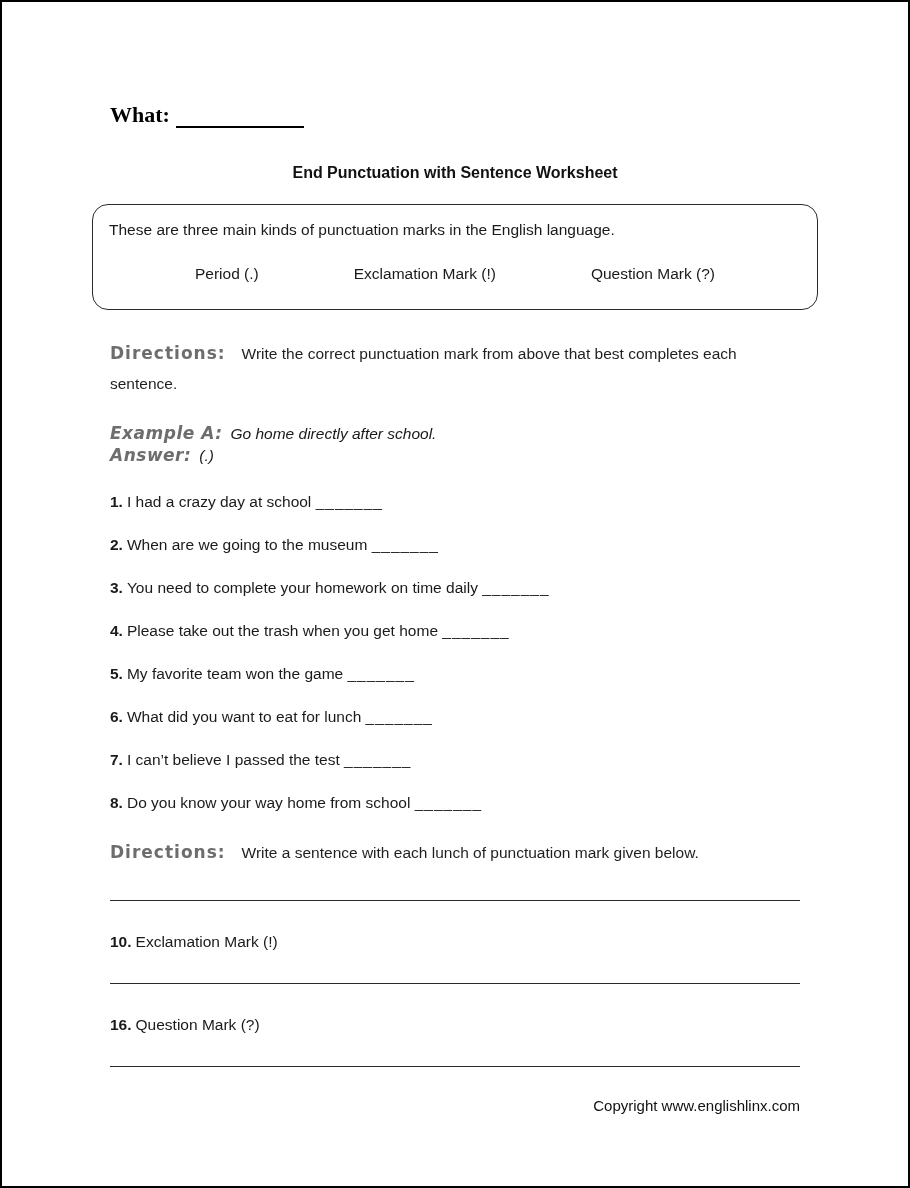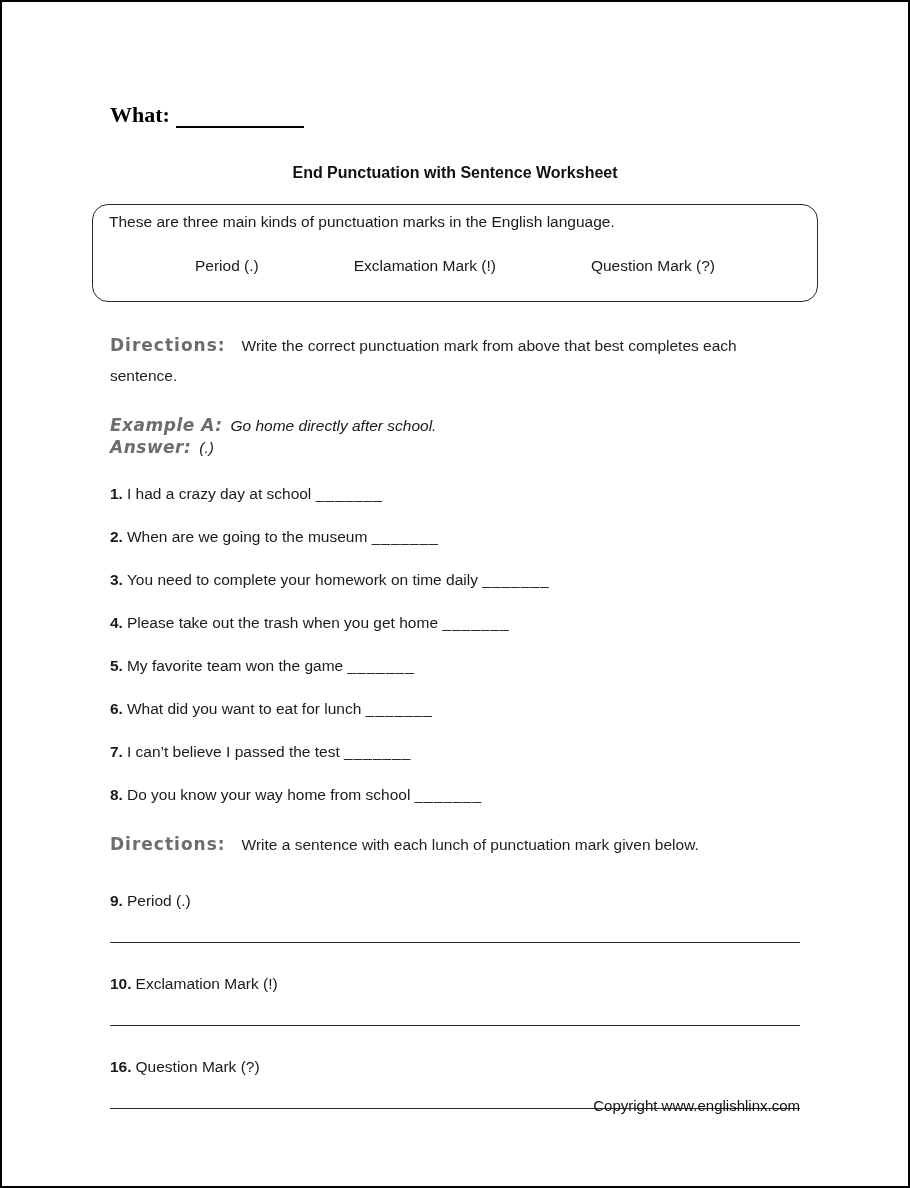--- a/index.html
+++ b/index.html
@@ -56,7 +56,7 @@
     margin: 22px -18px 0 -18px;
     border: 1.5px solid #2b2b2b;
     border-radius: 16px;
-    padding: 8px 22px 26px 16px;
+    padding: 16px 22px 26px 16px;
   }
   .info-intro {
     font-size: 15.5px;

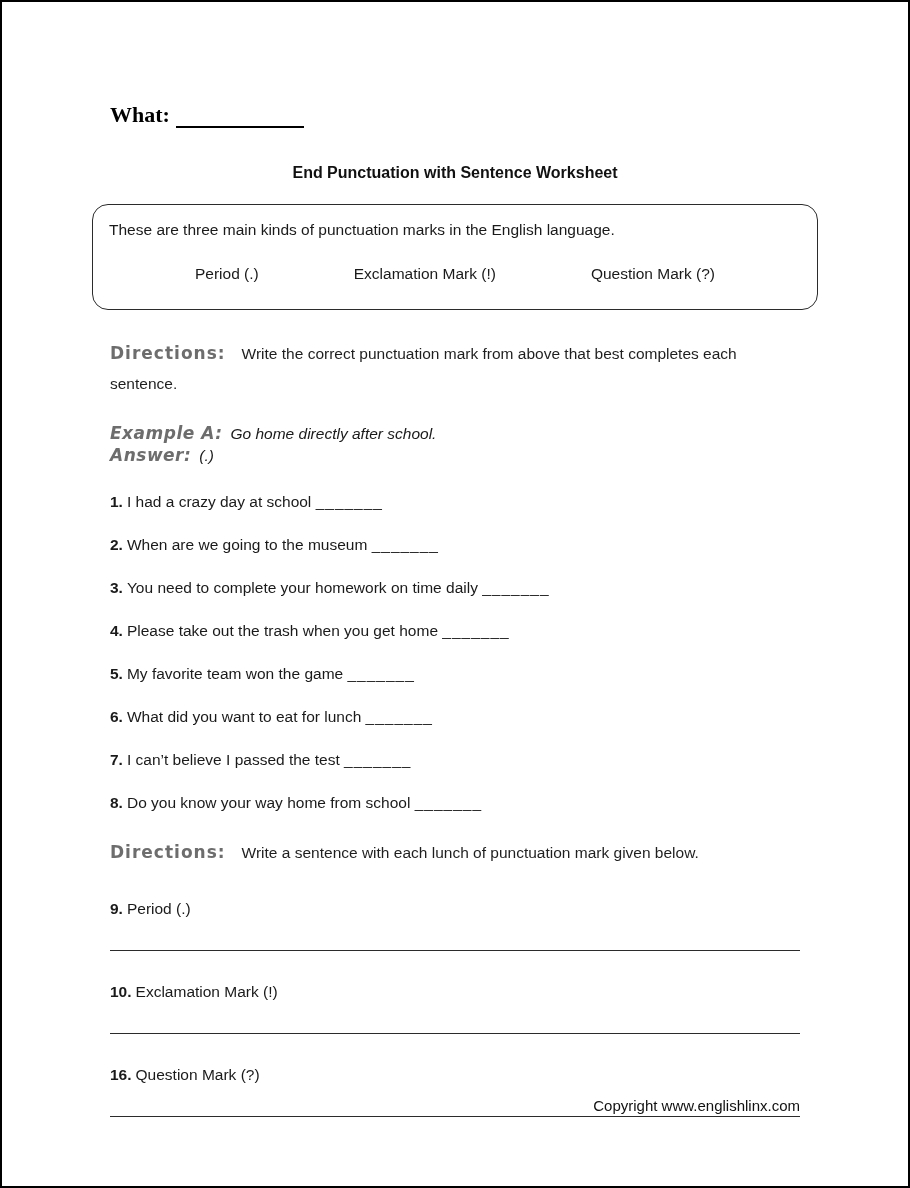--- a/index.html
+++ b/index.html
@@ -205,9 +205,6 @@
   </p>
 
   <div class="write-section">
-    <p class="write-item">
-      <span class="q-num">9.</span><span>Period (.)</span>
-    </p>
     <div class="rule-line"></div>
 
     <p class="write-item">

